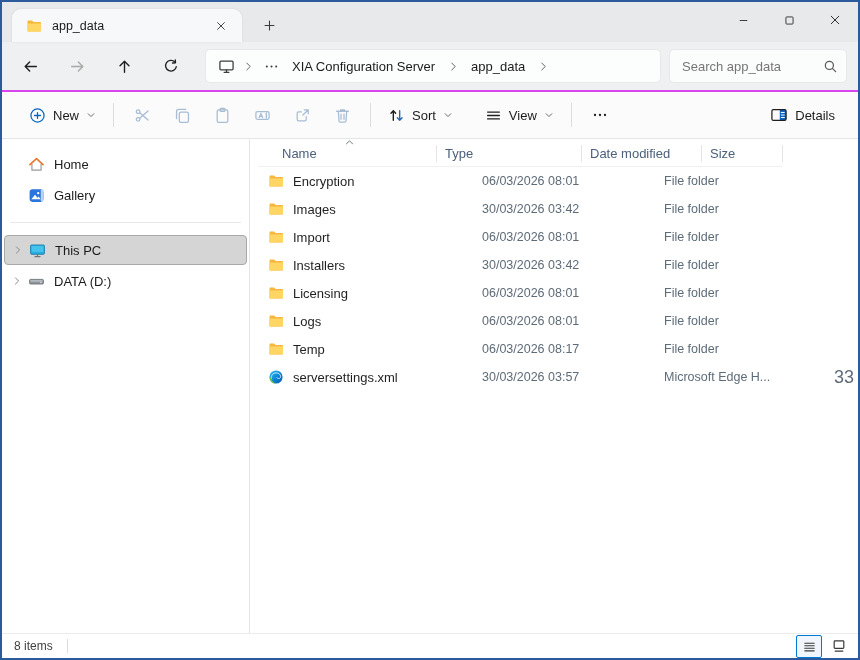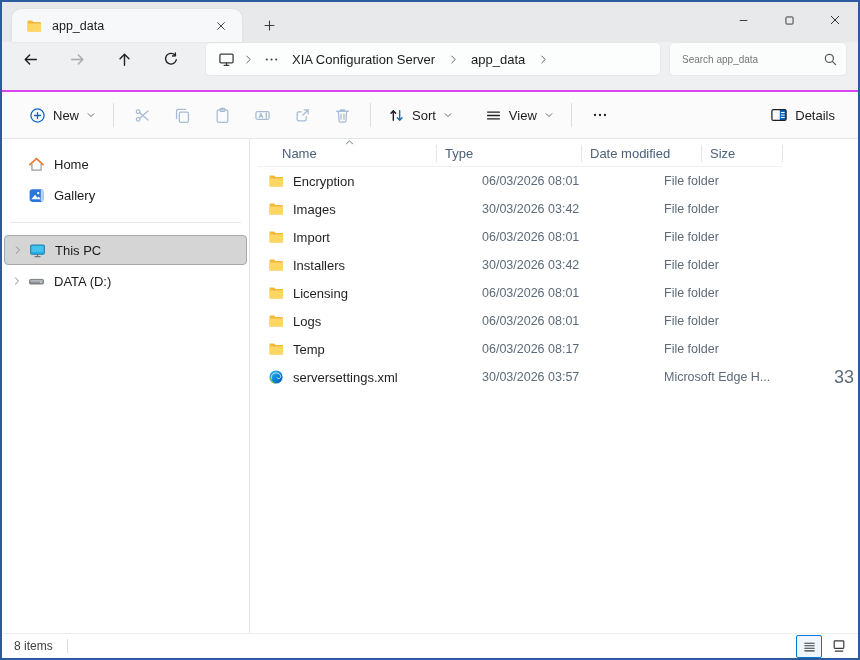--- a/index.html
+++ b/index.html
@@ -16,7 +16,7 @@
   .cap-btn { width:46px; height:36px; display:flex; align-items:center; justify-content:center; color:#1b1b1b; }
 
   
-  .navbar { height:48px; background:#eef0f1; display:flex; align-items:flex-start; padding-left:11px; flex:0 0 auto; }
+  .navbar { height:48px; background:#eef0f1; display:flex; align-items:center; padding-left:11px; flex:0 0 auto; }
   .nav-btn { width:34px; height:34px; display:flex; align-items:center; justify-content:center; border-radius:4px; color:#1f1f1f; flex:0 0 auto; }
   .nav-btn + .nav-btn { margin-left:13px; }
   .nav-btn.disabled { color:#a9a9a9; }

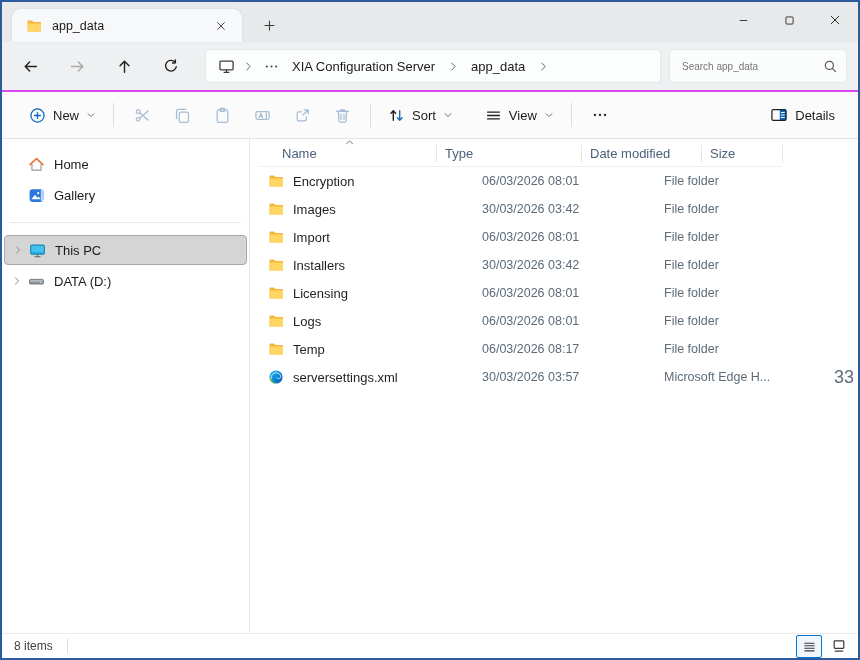--- a/index.html
+++ b/index.html
@@ -26,7 +26,7 @@
   .crumb-dots { color:#3c3c3c; width:26px; display:flex; justify-content:center; align-items:center; }
   .crumb { font-size:13px; color:#1b1b1b; padding:3px 8px; border-radius:4px; white-space:nowrap; }
   .searchbox { height:34px; background:#fbfcfc; border:1px solid #e7e8e9; border-radius:5px; margin-left:8px; width:178px; display:flex; align-items:center; padding:0 8px 0 12px; }
-  .searchbox input { border:none; outline:none; background:transparent; flex:1; font-size:10px; color:#1b1b1b; font-family:inherit; width:100%; }
+  .searchbox input { border:none; outline:none; background:transparent; flex:1; font-size:13px; color:#1b1b1b; font-family:inherit; width:100%; }
   .searchbox input::placeholder { color:#767676; }
   .search-ico { color:#5a5a5a; display:flex; align-items:center; }
 

